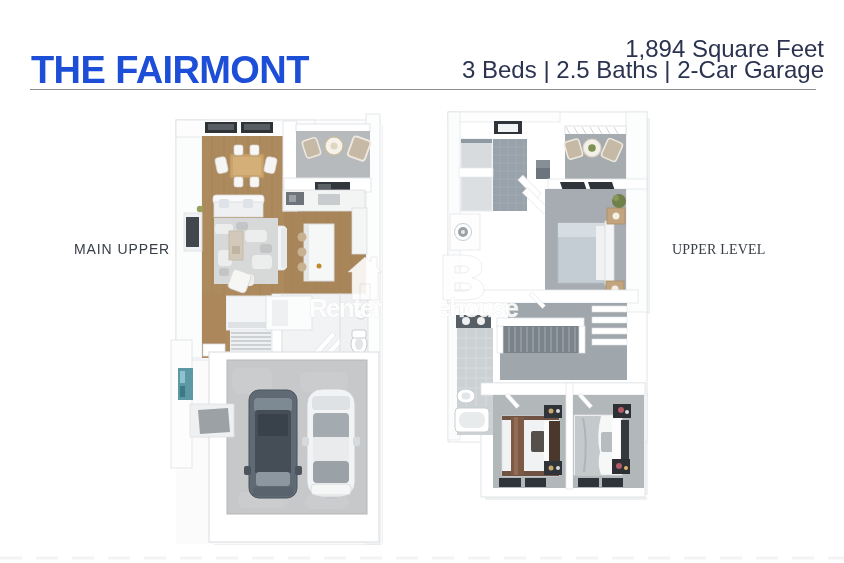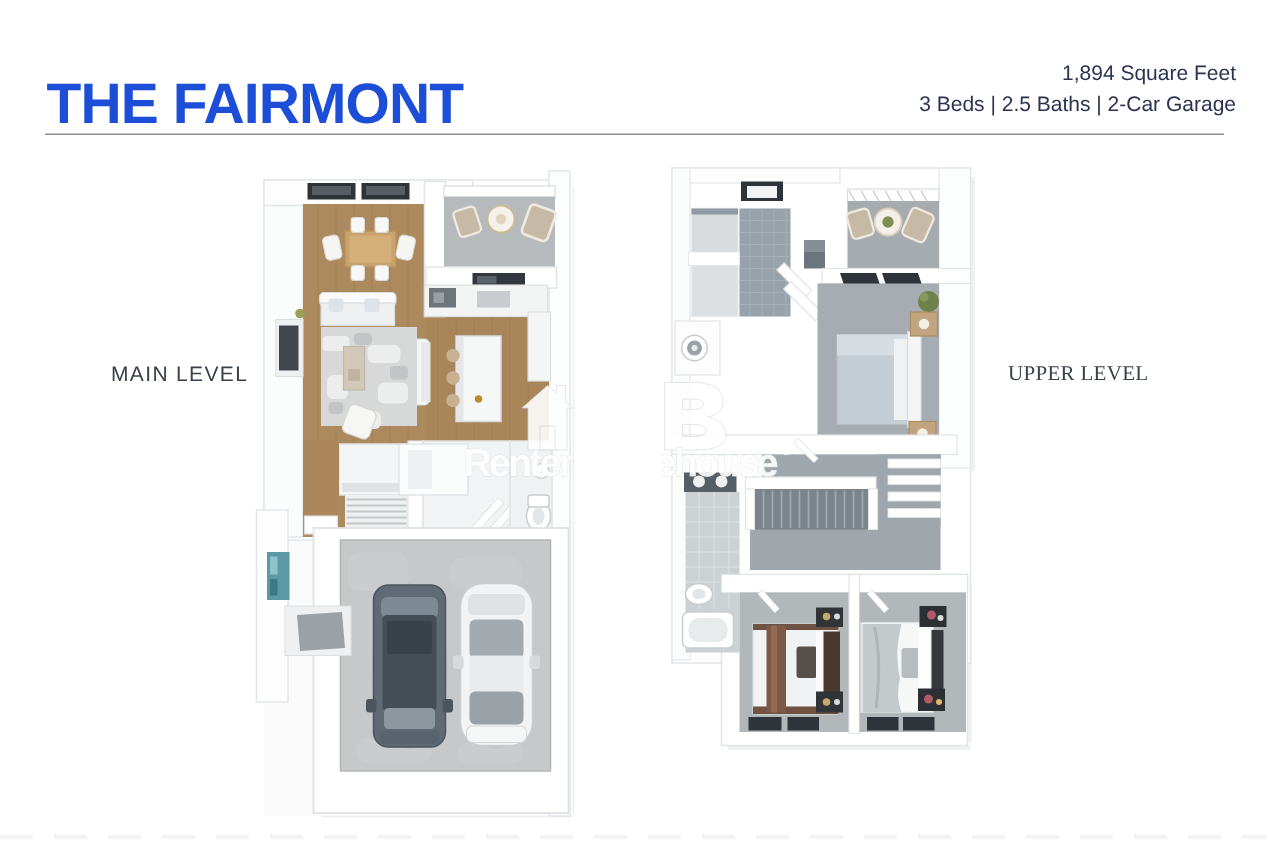--- a/index.html
+++ b/index.html
@@ -6,7 +6,7 @@
   body{width:844px;height:563px;background:#ffffff;font-family:"Liberation Sans",sans-serif;position:relative;overflow:hidden;}
   .title{position:absolute;left:31px;top:49px;font-size:38px;letter-spacing:-0.6px;color:#1d4ed8;font-weight:700;}
   .rule{position:absolute;left:30px;top:89px;width:786px;height:1px;background:#8d8d8d;}
-  .stats{position:absolute;right:20px;top:38px;text-align:right;font-size:14px;line-height:21px;color:#2b3350;font-weight:500;}
+  .stats{position:absolute;right:20px;top:38px;text-align:right;font-size:24px;line-height:21px;color:#2b3350;font-weight:500;}
   .lvl{position:absolute;font-size:14px;color:#3a4049;font-weight:500;}
   .main-lvl{left:74px;top:241px;letter-spacing:0.9px;}
   .upper-lvl{left:672px;top:242px;letter-spacing:0.2px;font-family:Liberation Serif, serif;}

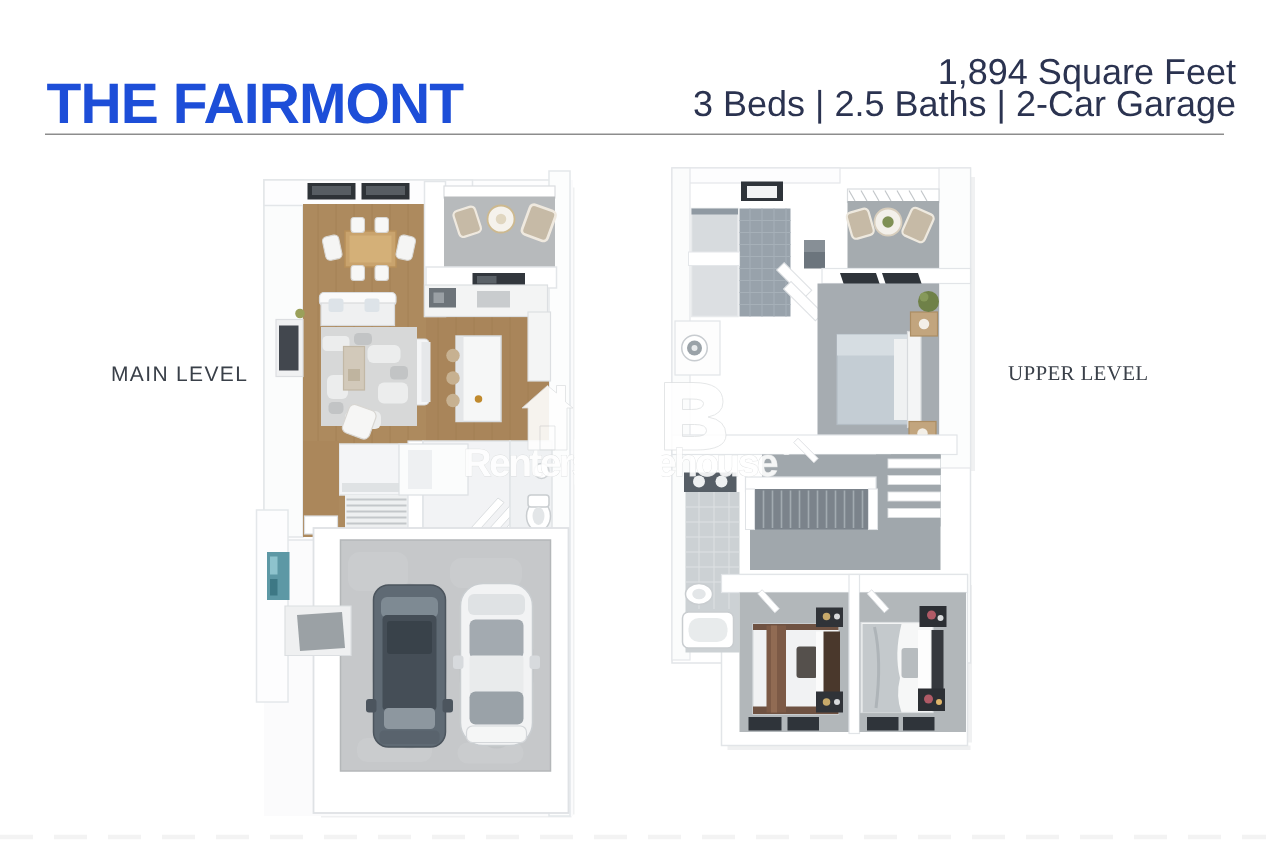--- a/index.html
+++ b/index.html
@@ -21,7 +21,7 @@
 
 <div class="stats">1,894 Square Feet<br>3 Beds | 2.5 Baths | 2-Car Garage</div>
 
-<div class="lvl main-lvl">MAIN LEVEL</div>
+<div class="lvl main-lvl">MAIN UPPER</div>
 
 <div class="lvl upper-lvl">UPPER LEVEL</div>
 <svg width="844" height="563" viewBox="0 0 844 563">

